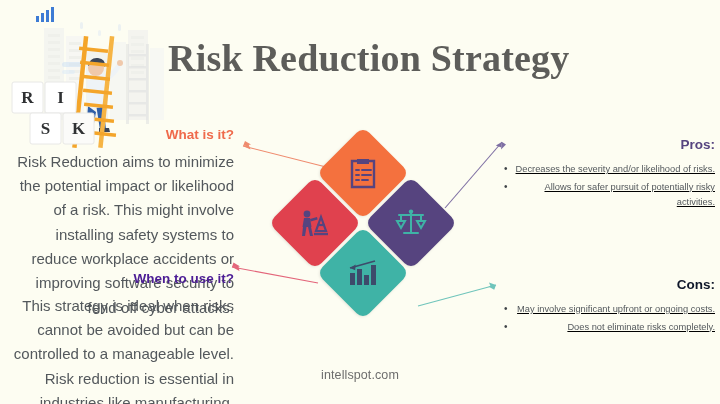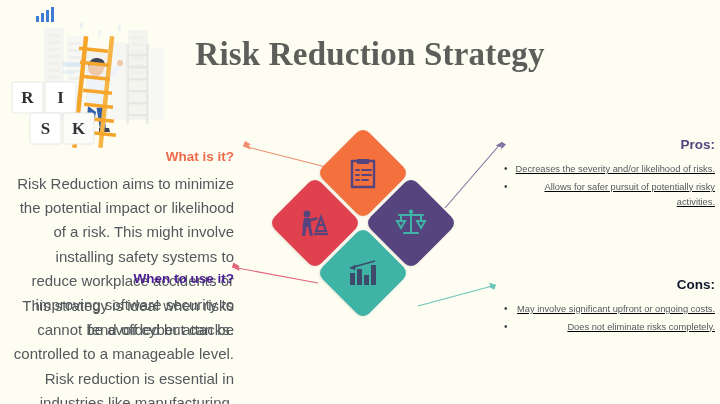--- a/index.html
+++ b/index.html
@@ -24,13 +24,12 @@
   
   #title {
     position: absolute;
-    left: 160px;
+    left: 168px;
     top: 36px;
     width: 420px;
-    text-align: center;
     font-family: "Liberation Serif", serif;
     font-weight: bold;
-    font-size: 33px;
+    font-size: 38px;
     letter-spacing: 0.2px;
     color: #5d5d5a;
     white-space: nowrap;

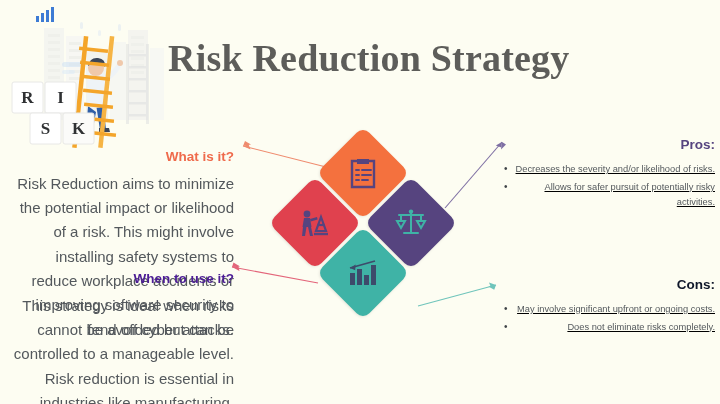--- a/index.html
+++ b/index.html
@@ -50,7 +50,7 @@
     width: 222px;
     text-align: right;
   }
-  #block-what { left: 12px; top: 150px; }
+  #block-what { left: 12px; top: 128px; }
   #block-when { left: 12px; top: 272px; }
 
   .left-head {

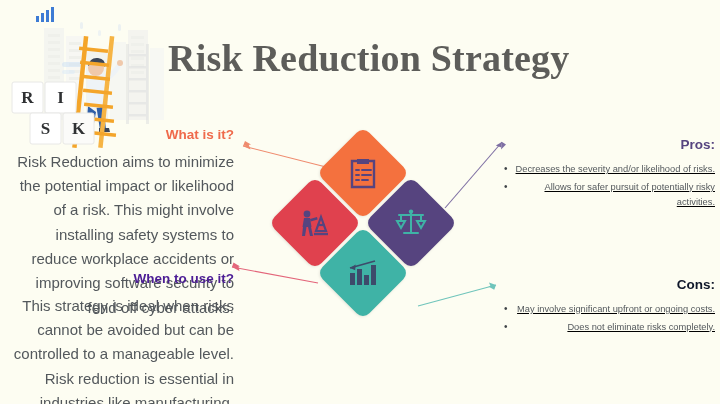--- a/index.html
+++ b/index.html
@@ -401,6 +401,7 @@
 
   </div>
 
+  <div id="footer">intellspot.com</div>
 
 </div>
 

